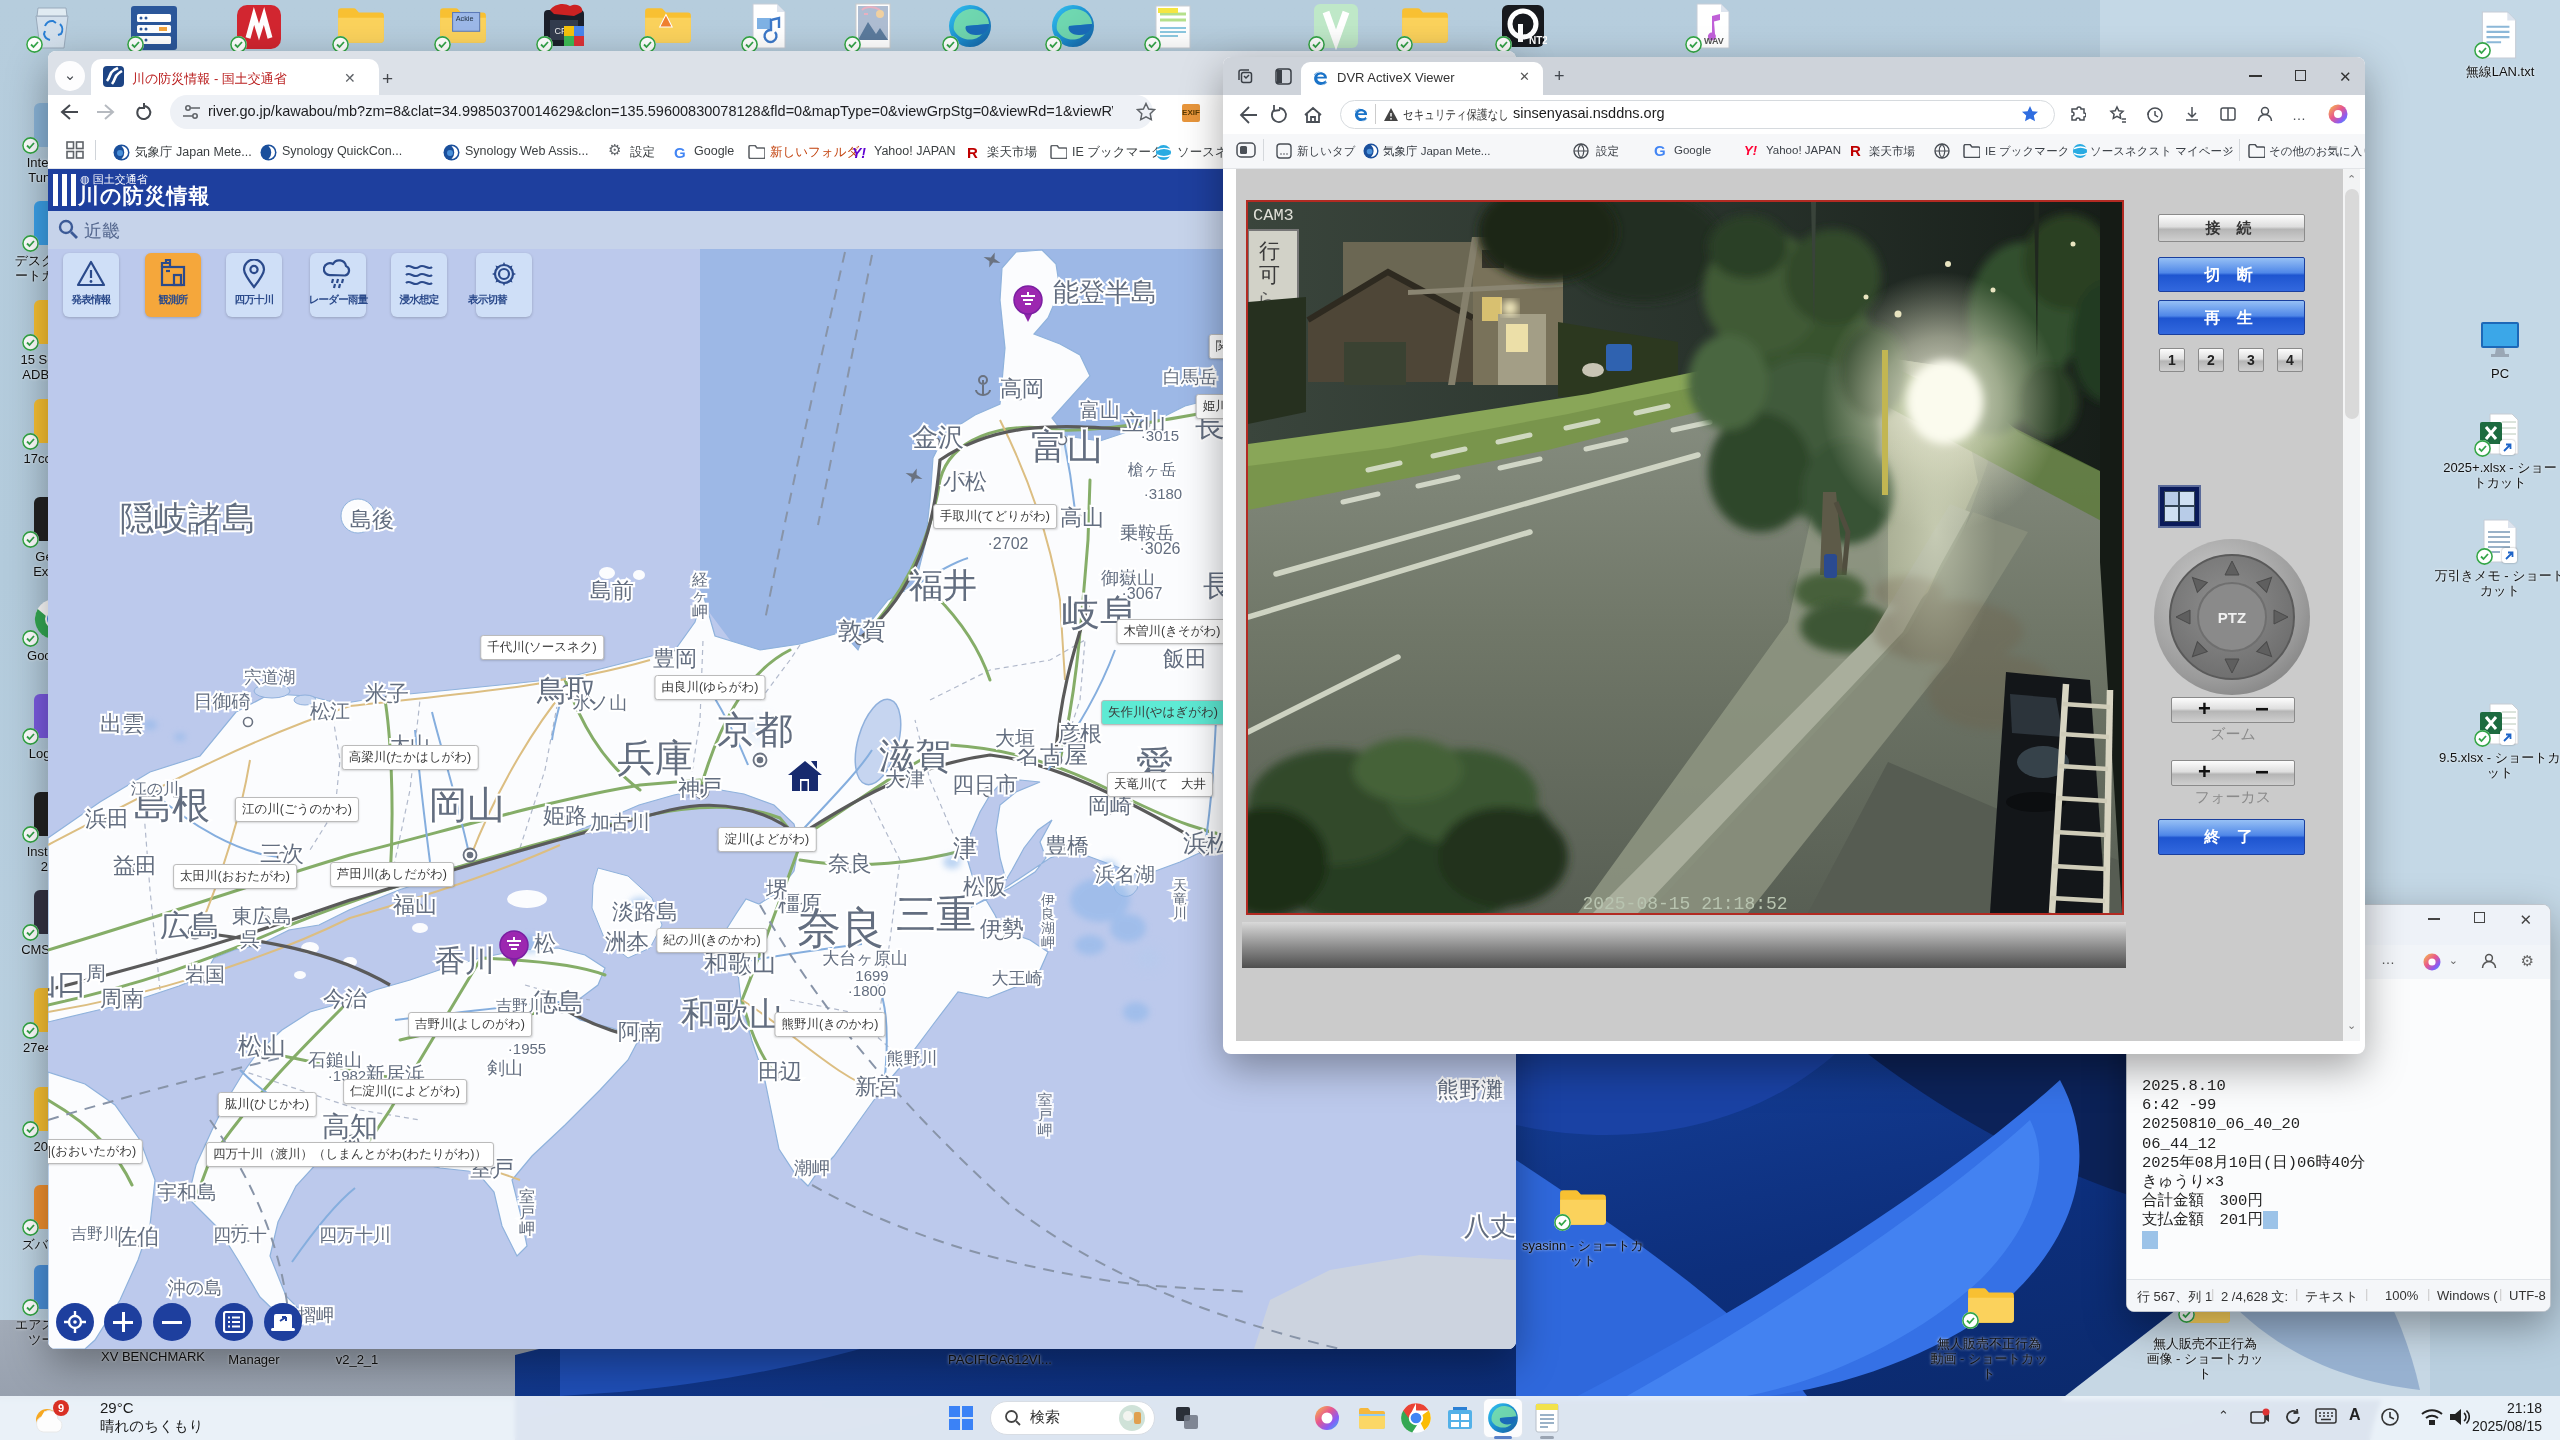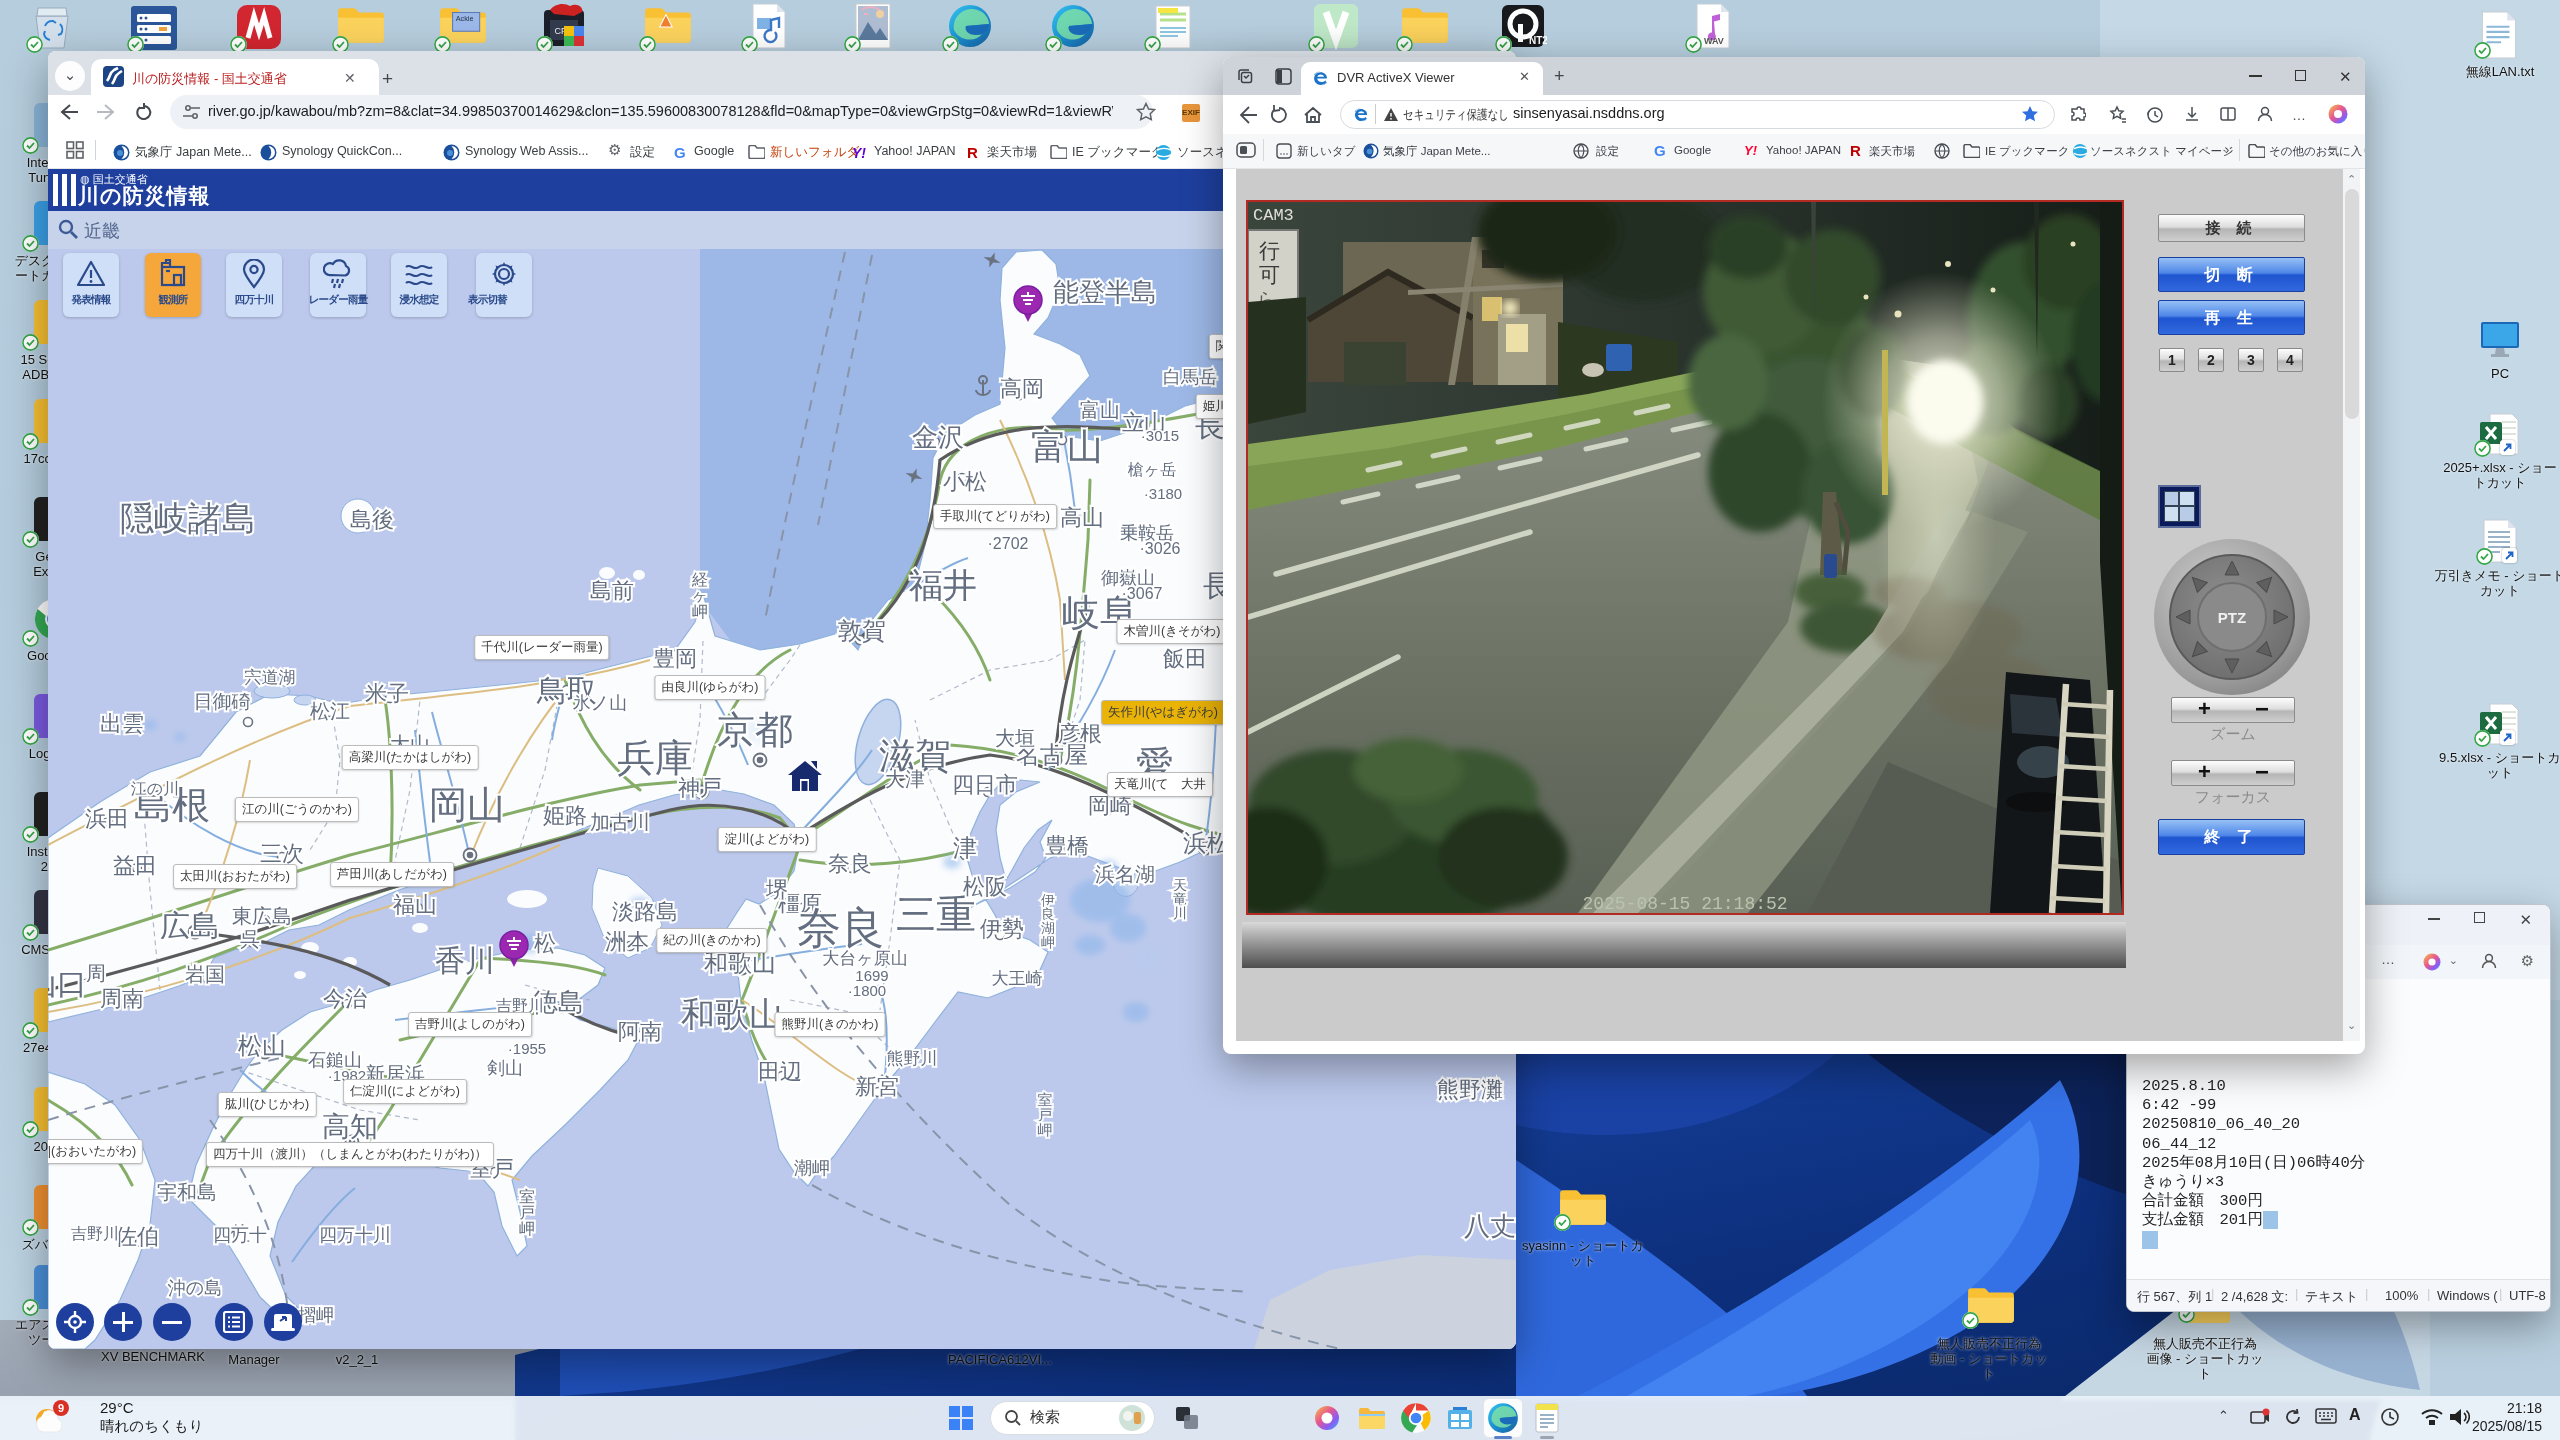--- a/index.html
+++ b/index.html
@@ -927,7 +927,7 @@
           <rect x="-3.5" y="4" width="6" height="10" fill="#172a6e"></rect>
         </g>
 </svg>
-      <div style="position:absolute;left:494px;top:386px;transform:translateX(-50%);background:#fff;border:1px solid #bbb;border-radius:3px;padding:3px 6px;font-size:12.5px;color:#3a3a3a;white-space:nowrap;box-shadow:0 1px 2px rgba(0,0,0,.15)">千代川(レーダー雨量)</div>
+      <div style="position:absolute;left:494px;top:386px;transform:translateX(-50%);background:#fff;border:1px solid #bbb;border-radius:3px;padding:3px 6px;font-size:12.5px;color:#3a3a3a;white-space:nowrap;box-shadow:0 1px 2px rgba(0,0,0,.15)">千代川(ソースネク)</div>
       <div style="position:absolute;left:662px;top:426px;transform:translateX(-50%);background:#fff;border:1px solid #bbb;border-radius:3px;padding:3px 6px;font-size:12.5px;color:#3a3a3a;white-space:nowrap;box-shadow:0 1px 2px rgba(0,0,0,.15)">由良川(ゆらがわ)</div>
       <div style="position:absolute;left:947px;top:255px;transform:translateX(-50%);background:#fff;border:1px solid #bbb;border-radius:3px;padding:3px 6px;font-size:12.5px;color:#3a3a3a;white-space:nowrap;box-shadow:0 1px 2px rgba(0,0,0,.15)">手取川(てどりがわ)</div>
       <div style="position:absolute;left:1124px;top:370px;transform:translateX(-50%);background:#fff;border:1px solid #bbb;border-radius:3px;padding:3px 6px;font-size:12.5px;color:#3a3a3a;white-space:nowrap;box-shadow:0 1px 2px rgba(0,0,0,.15)">木曽川(きそがわ)</div>

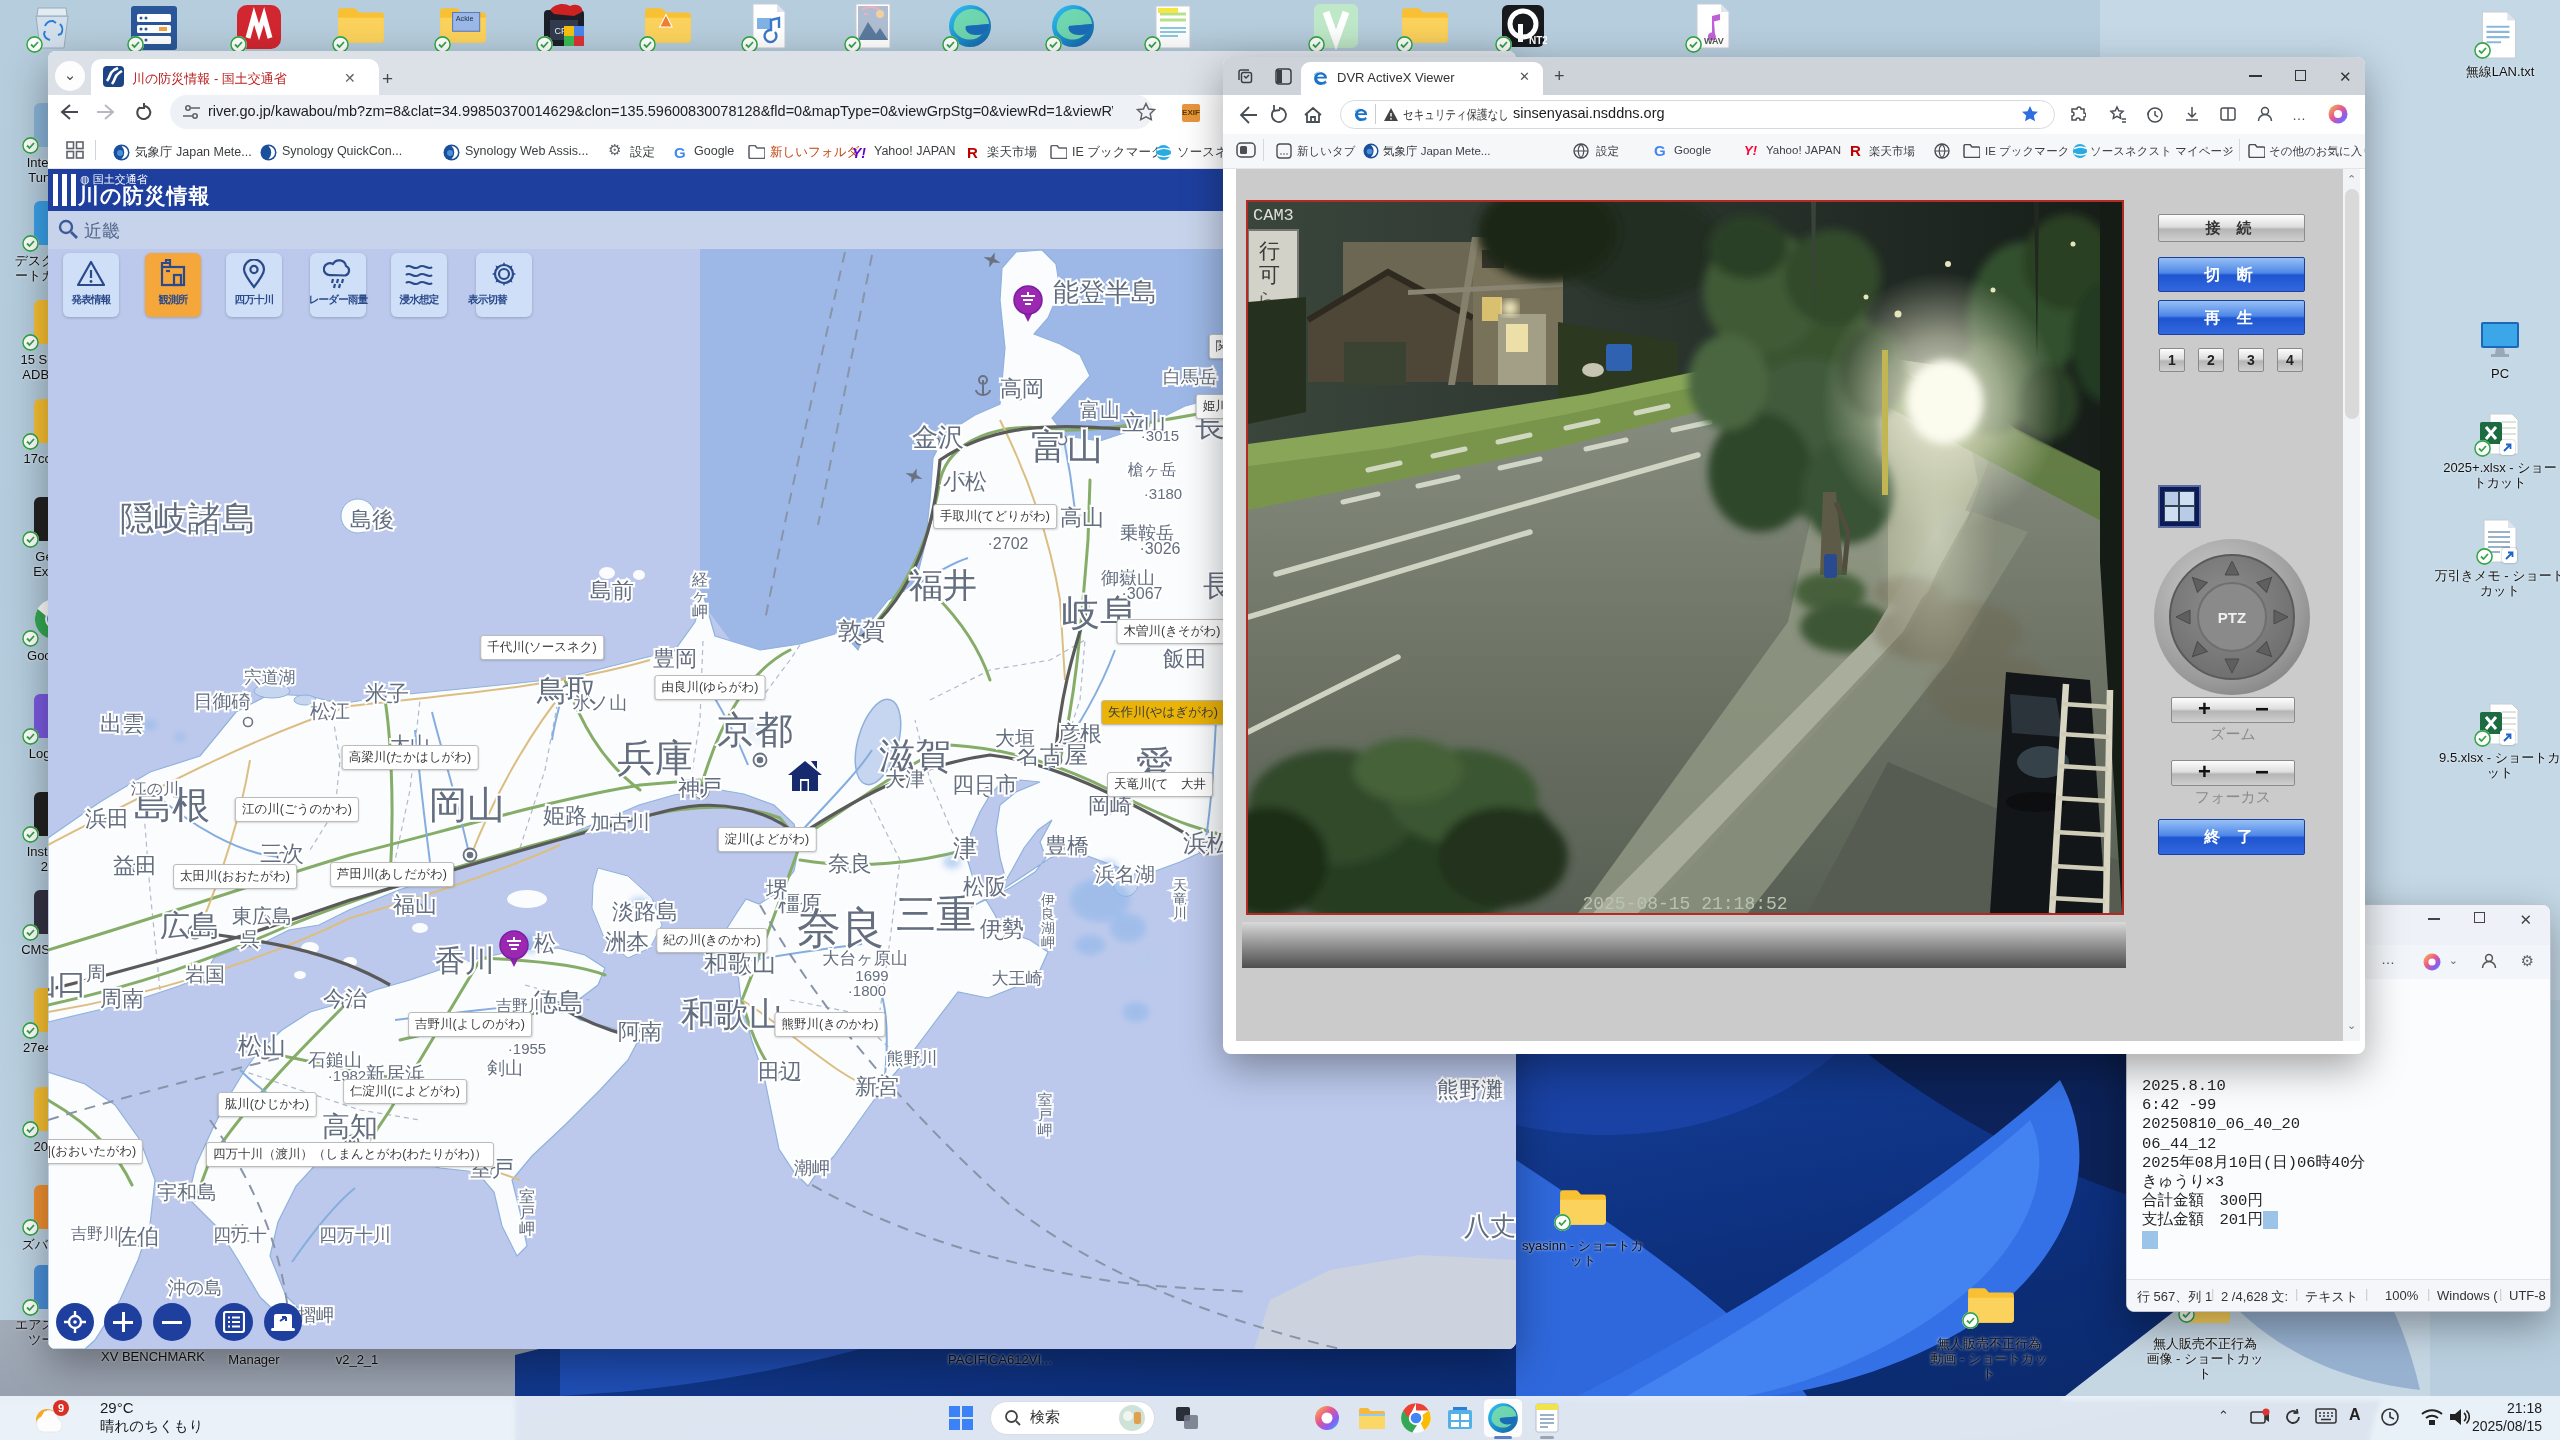--- a/index.html
+++ b/index.html
@@ -931,7 +931,7 @@
       <div style="position:absolute;left:662px;top:426px;transform:translateX(-50%);background:#fff;border:1px solid #bbb;border-radius:3px;padding:3px 6px;font-size:12.5px;color:#3a3a3a;white-space:nowrap;box-shadow:0 1px 2px rgba(0,0,0,.15)">由良川(ゆらがわ)</div>
       <div style="position:absolute;left:947px;top:255px;transform:translateX(-50%);background:#fff;border:1px solid #bbb;border-radius:3px;padding:3px 6px;font-size:12.5px;color:#3a3a3a;white-space:nowrap;box-shadow:0 1px 2px rgba(0,0,0,.15)">手取川(てどりがわ)</div>
       <div style="position:absolute;left:1124px;top:370px;transform:translateX(-50%);background:#fff;border:1px solid #bbb;border-radius:3px;padding:3px 6px;font-size:12.5px;color:#3a3a3a;white-space:nowrap;box-shadow:0 1px 2px rgba(0,0,0,.15)">木曽川(きそがわ)</div>
-      <div style="position:absolute;left:1115px;top:451px;transform:translateX(-50%);background:#eab308;border:1px solid #bbb;border-radius:3px;padding:3px 6px;font-size:12.5px;color:#3a3a3a;white-space:nowrap;box-shadow:0 1px 2px rgba(0,0,0,.15)">矢作川(やはぎがわ)</div>
+      <div style="position:absolute;left:1115px;top:451px;transform:translateX(-50%);background:#5eead4;border:1px solid #bbb;border-radius:3px;padding:3px 6px;font-size:12.5px;color:#3a3a3a;white-space:nowrap;box-shadow:0 1px 2px rgba(0,0,0,.15)">矢作川(やはぎがわ)</div>
       <div style="position:absolute;left:362px;top:496px;transform:translateX(-50%);background:#fff;border:1px solid #bbb;border-radius:3px;padding:3px 6px;font-size:12.5px;color:#3a3a3a;white-space:nowrap;box-shadow:0 1px 2px rgba(0,0,0,.15)">高梁川(たかはしがわ)</div>
       <div style="position:absolute;left:249px;top:548px;transform:translateX(-50%);background:#fff;border:1px solid #bbb;border-radius:3px;padding:3px 6px;font-size:12.5px;color:#3a3a3a;white-space:nowrap;box-shadow:0 1px 2px rgba(0,0,0,.15)">江の川(ごうのかわ)</div>
       <div style="position:absolute;left:187px;top:615px;transform:translateX(-50%);background:#fff;border:1px solid #bbb;border-radius:3px;padding:3px 6px;font-size:12.5px;color:#3a3a3a;white-space:nowrap;box-shadow:0 1px 2px rgba(0,0,0,.15)">太田川(おおたがわ)</div>

